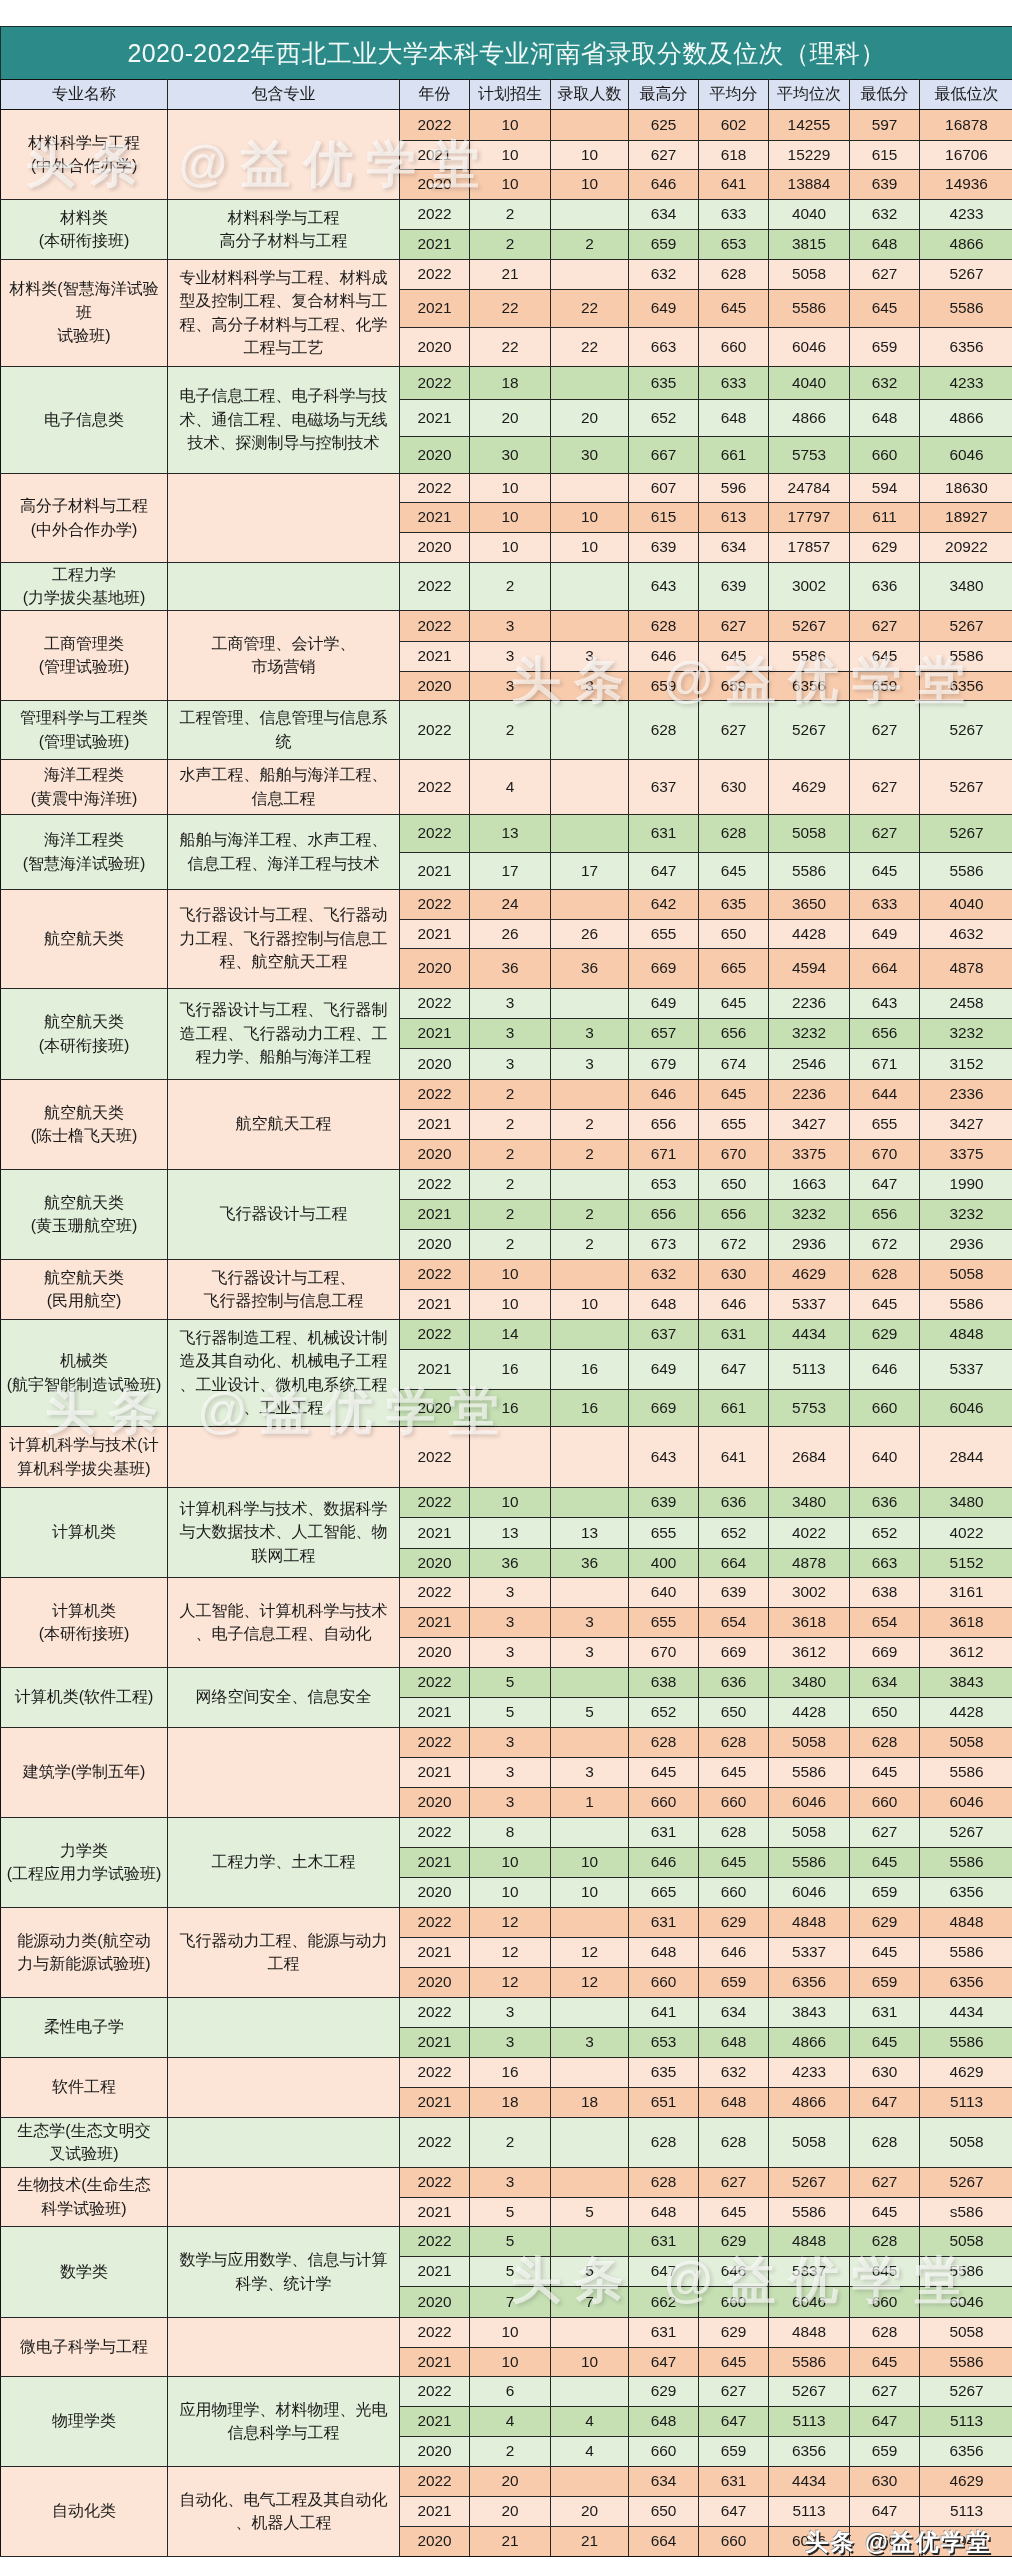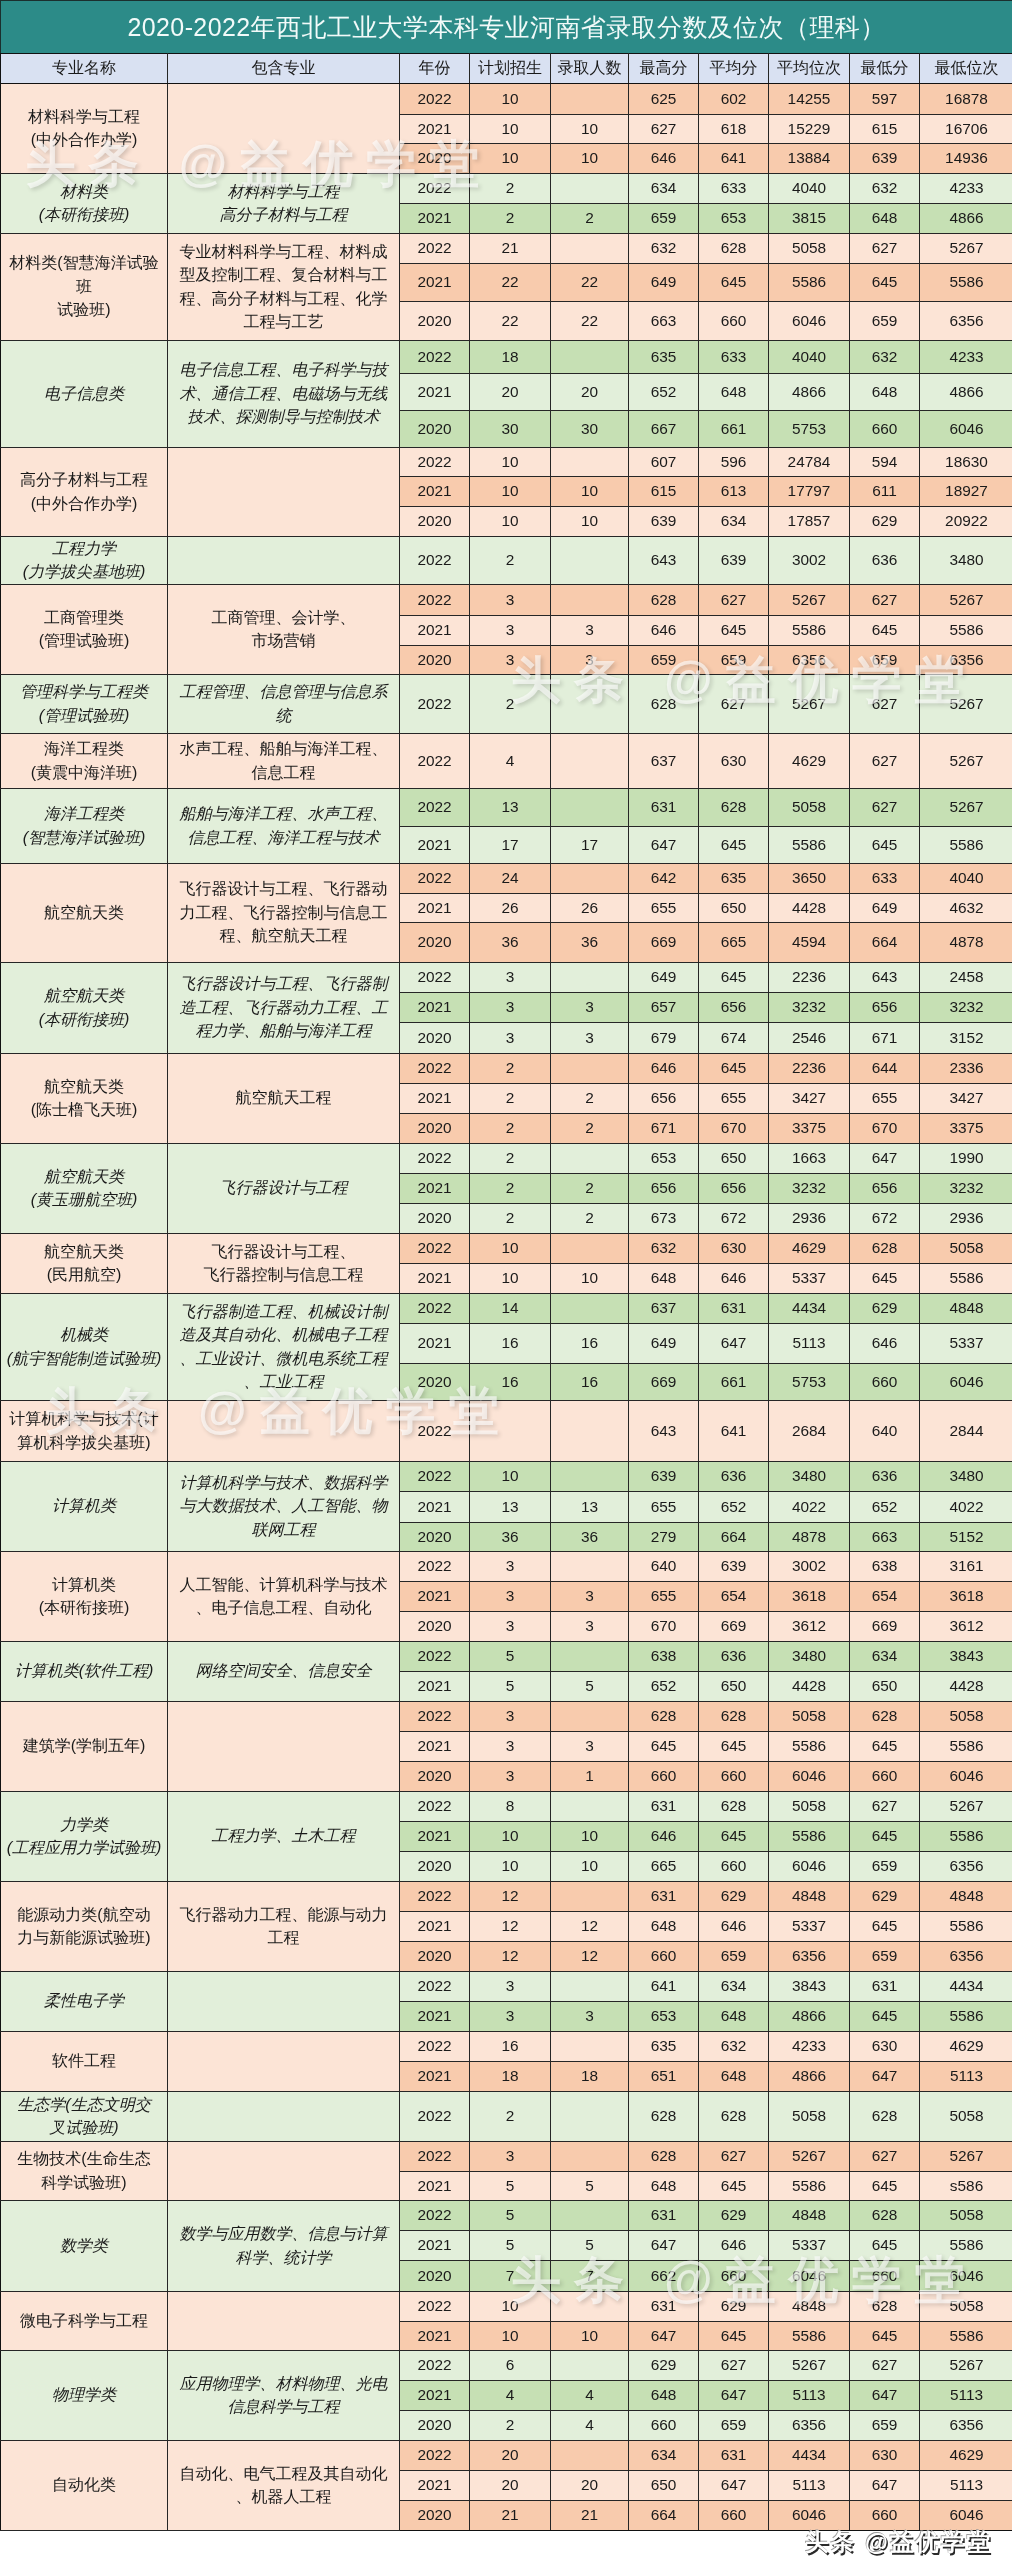--- a/index.html
+++ b/index.html
@@ -14,7 +14,7 @@
   #sheet{position:absolute;left:0;top:0;width:1013px;}
   .title{height:53px;box-sizing:border-box;background:var(--title-bg);color:var(--title-fg);
          border:1.5px solid #1b2f2e;border-bottom:none;display:flex;align-items:center;justify-content:center;
-         font-size:25px;letter-spacing:0.4px;white-space:nowrap;}
+         font-size:25px;letter-spacing:0.4px;white-space:nowrap;margin-top:26px;}
   table.grid{border-collapse:collapse;table-layout:fixed;width:1013px;}
   .grid th,.grid td{border:0.7px solid var(--border);text-align:center;vertical-align:middle;padding:0;overflow:hidden;}
   .grid th{background:var(--header-bg);font-weight:normal;font-size:16px;height:28.5px;}

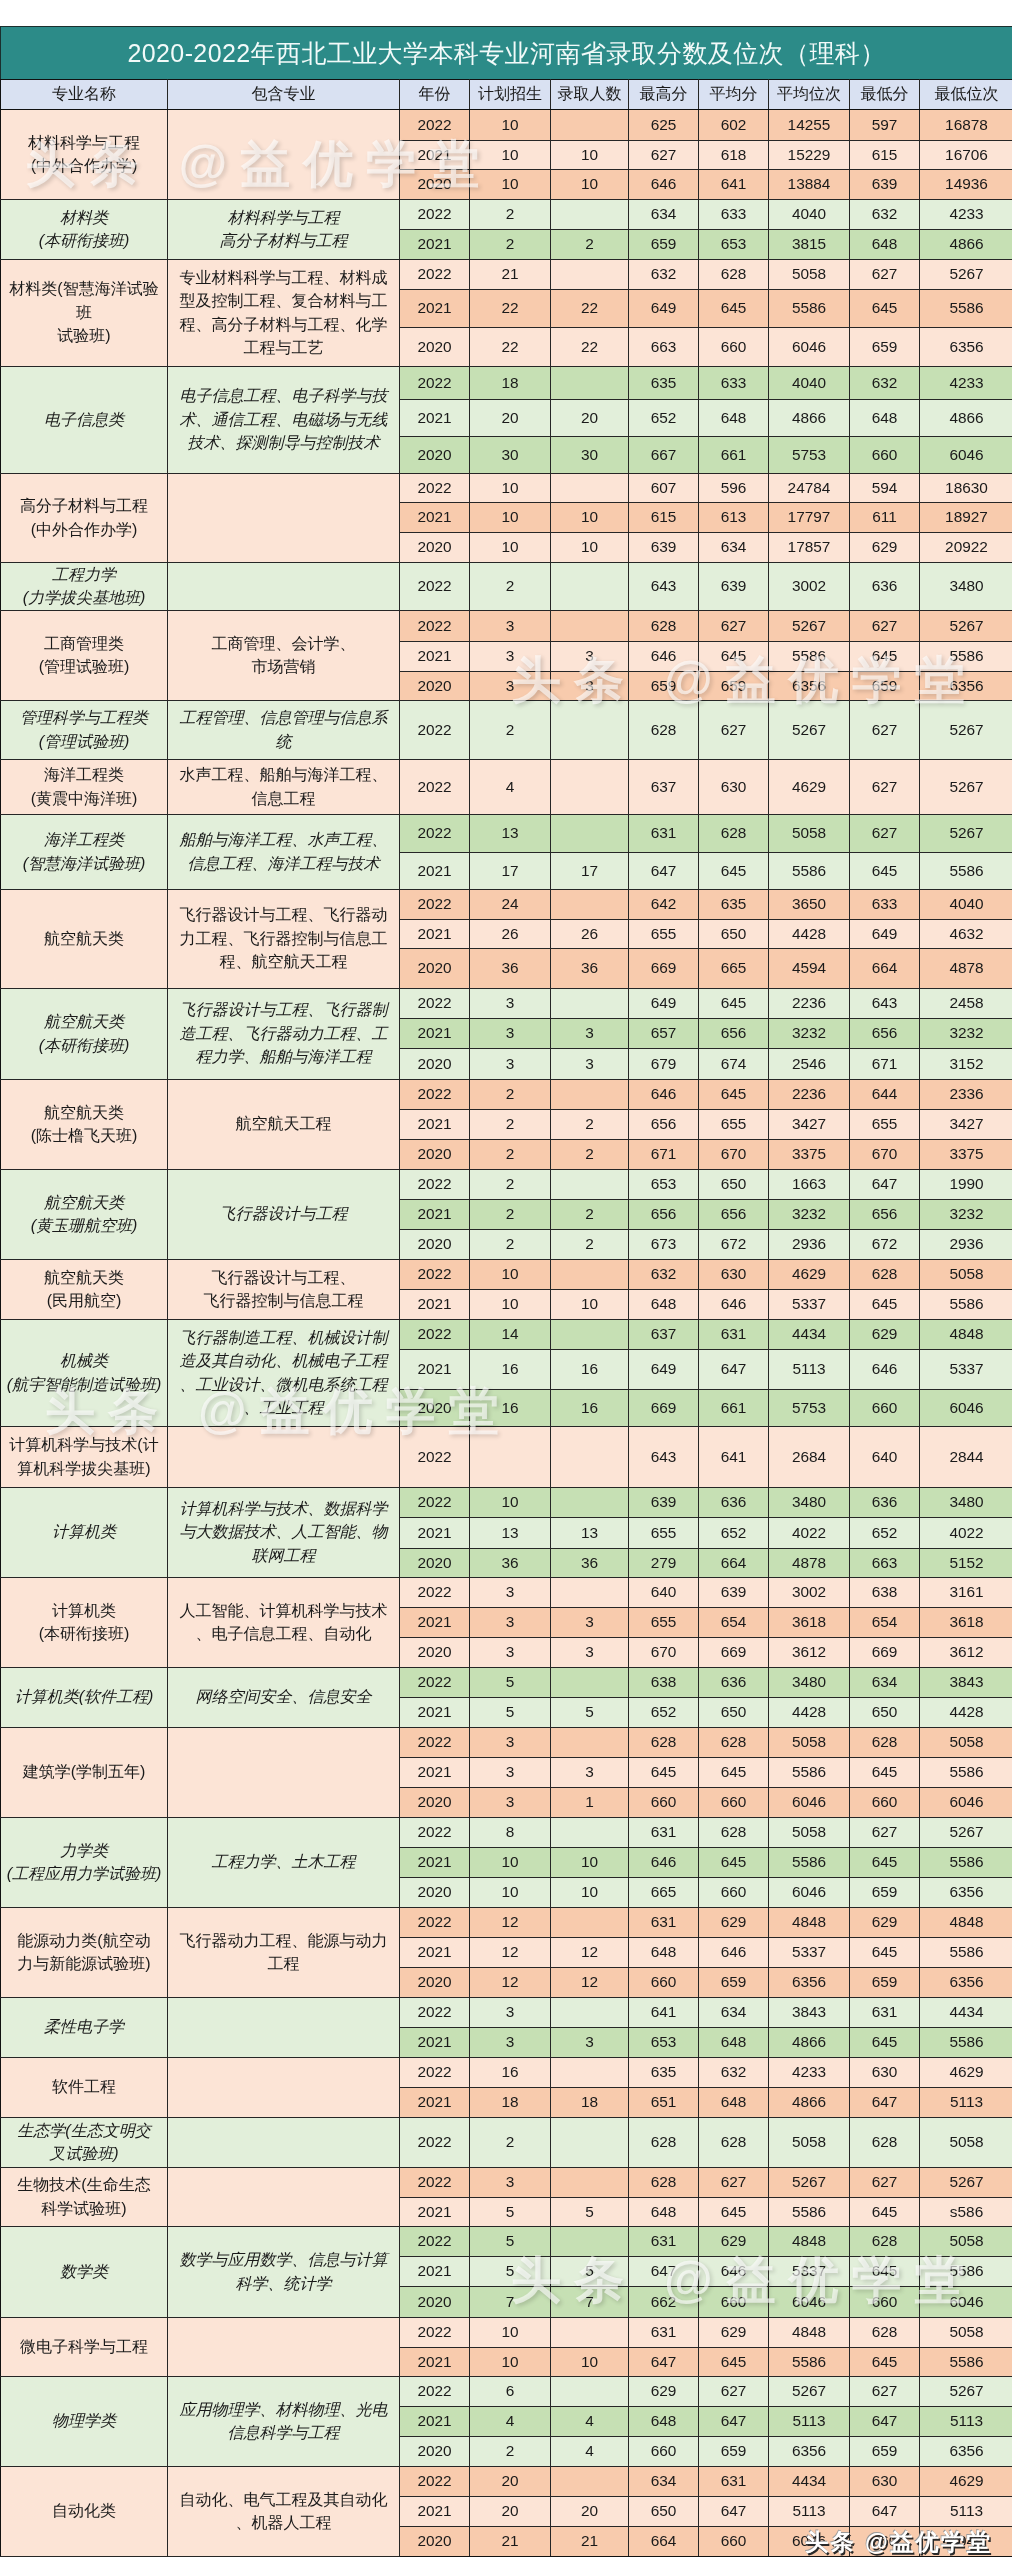--- a/index.html
+++ b/index.html
@@ -28,7 +28,7 @@
   .grid th:first-child{border-left:1.5px solid #111;}
   .grid th:last-child{border-right:1.5px solid #111;}
   tr.peach td.gname, tr.peach td.gincl{background:var(--peach-light);}
-  tr.green td.gname, tr.green td.gincl{background:var(--green-light);font-style:italic;}
+  tr.green td.gname, tr.green td.gincl{background:var(--green-light);}
   tr.peach.light td.num{background:var(--peach-light);}
   tr.peach.dark td.num{background:var(--peach-dark);}
   tr.green.light td.num{background:var(--green-light);}

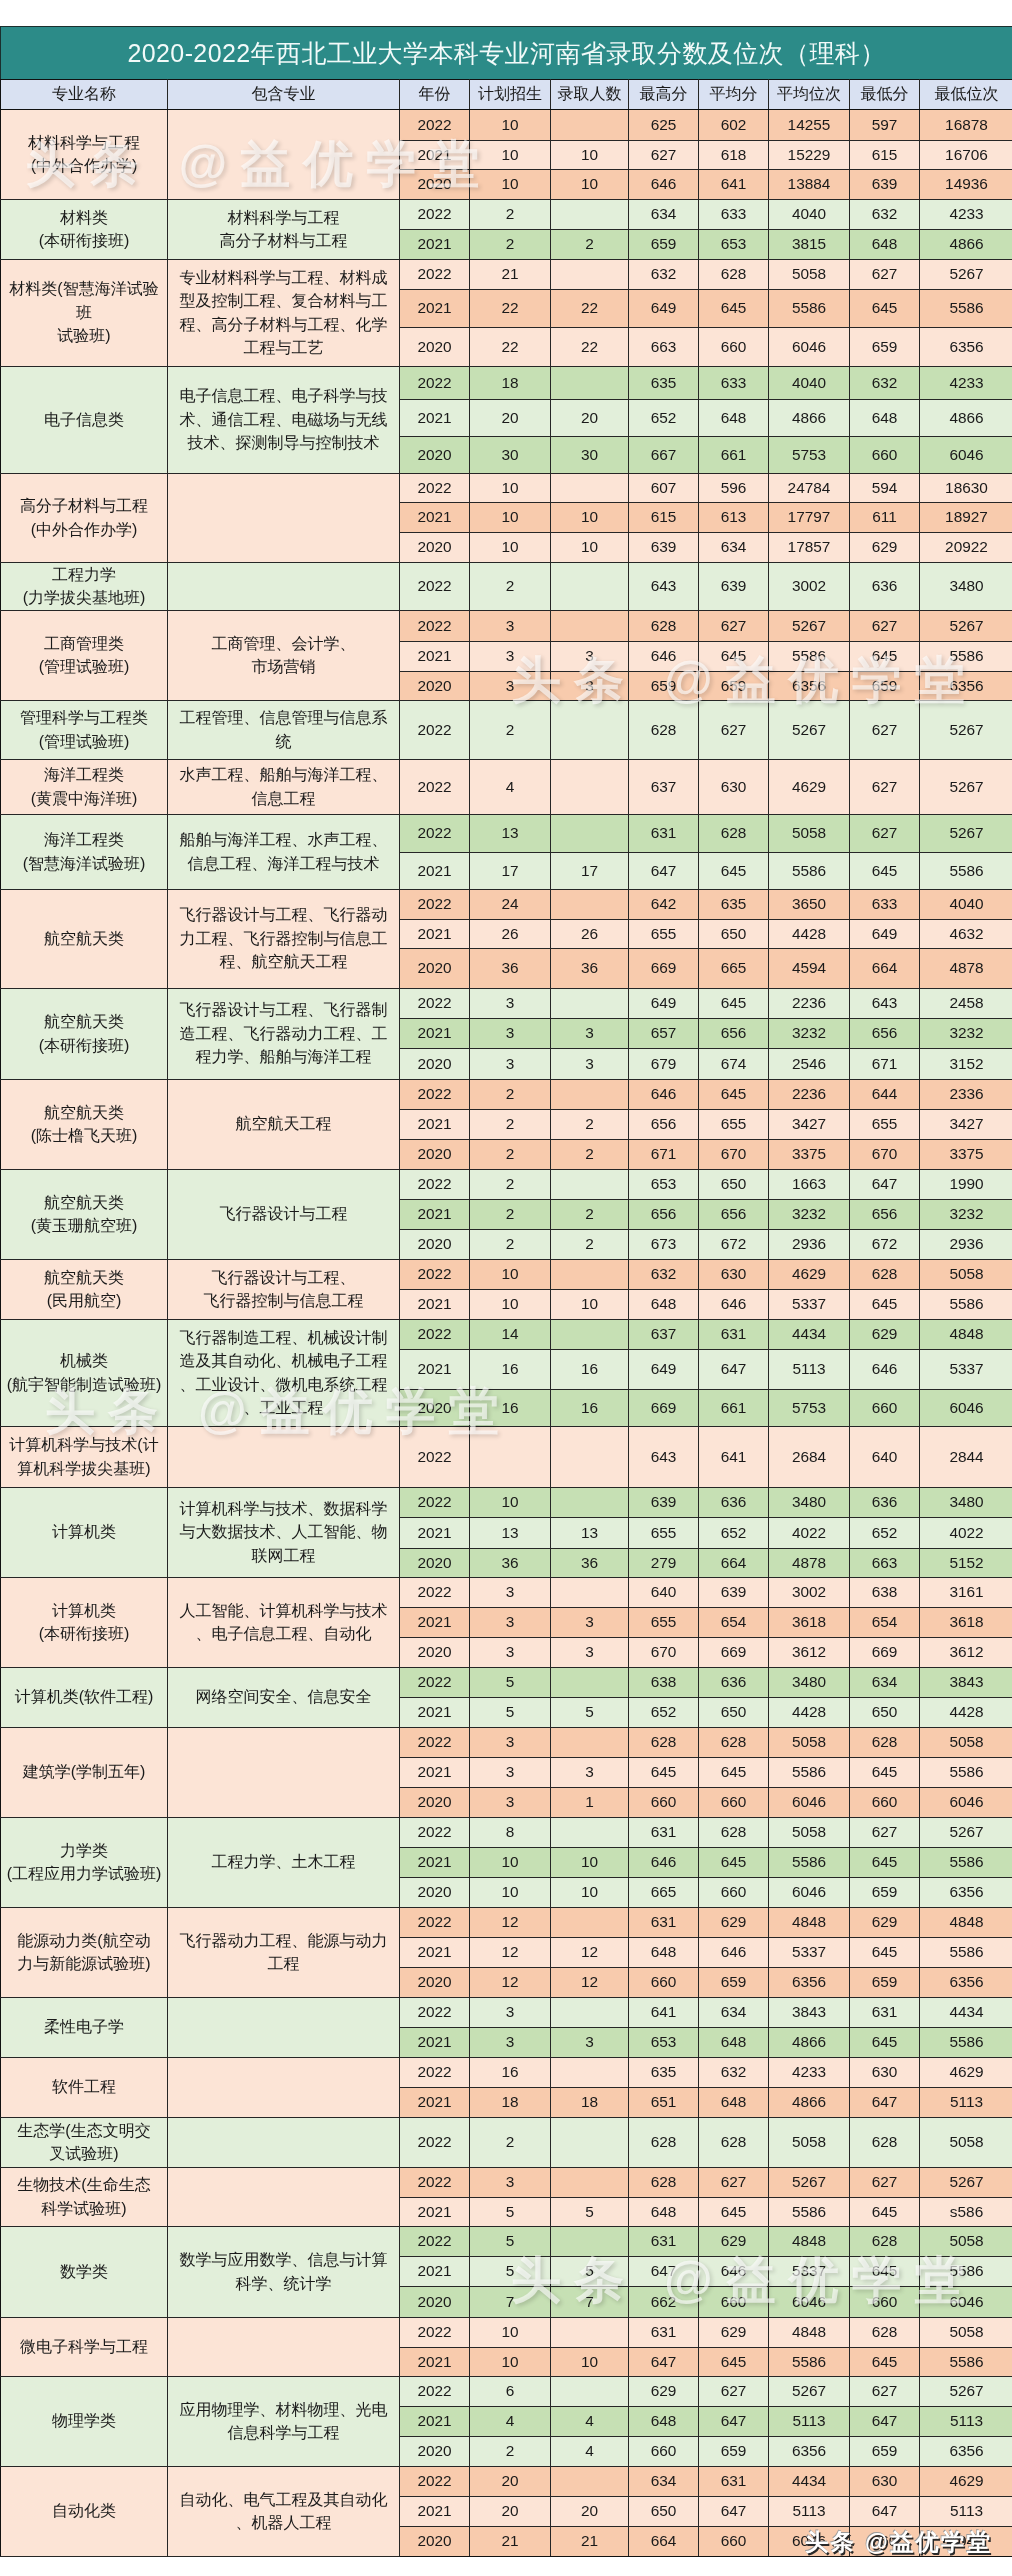--- a/index.html
+++ b/index.html
@@ -566,7 +566,7 @@
           <td class="num">2020</td>
           <td class="num">36</td>
           <td class="num">36</td>
-          <td class="num">279</td>
+          <td class="num">400</td>
           <td class="num">664</td>
           <td class="num">4878</td>
           <td class="num">663</td>

